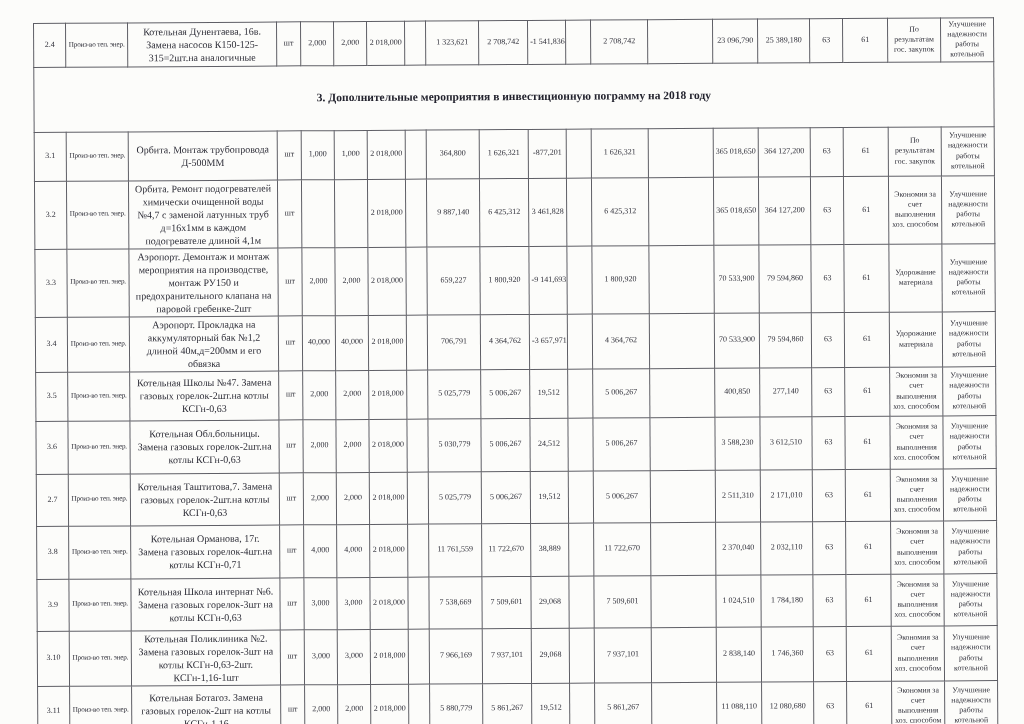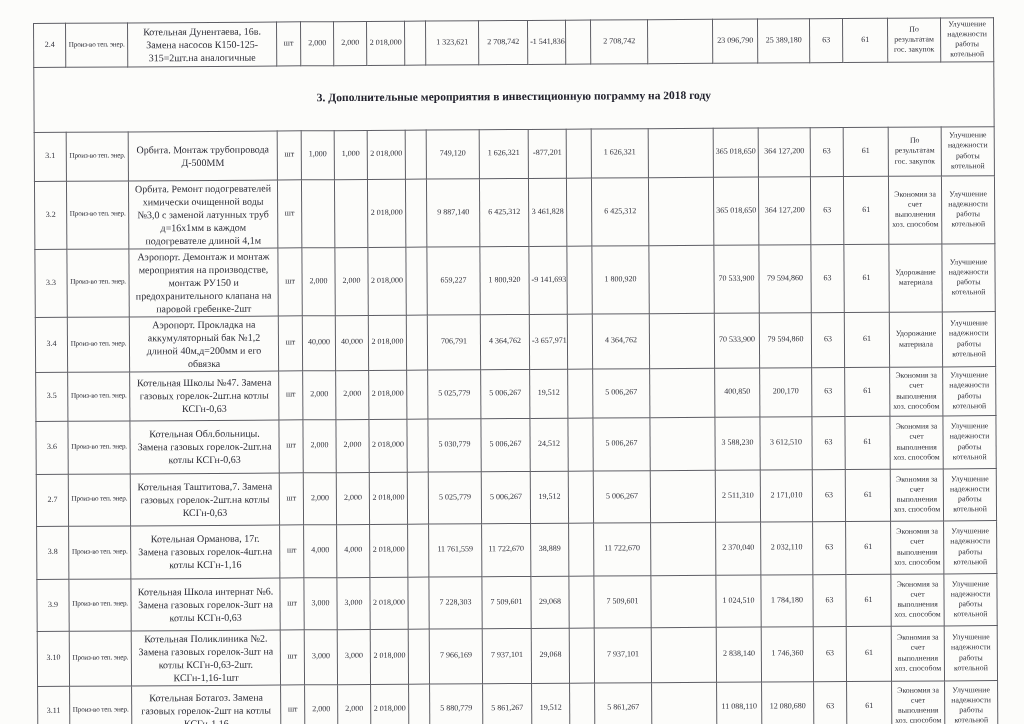--- a/index.html
+++ b/index.html
@@ -98,7 +98,7 @@
             <td class="c-qty-fact">1,000</td>
             <td class="c-year">2 018,000</td>
             <td class="c-blank-1"></td>
-            <td class="c-cost-plan">749,120</td>
+            <td class="c-cost-plan">364,800</td>
             <td class="c-cost-fact">1 626,321</td>
             <td class="c-deviation">-877,201</td>
             <td class="c-blank-2"></td>

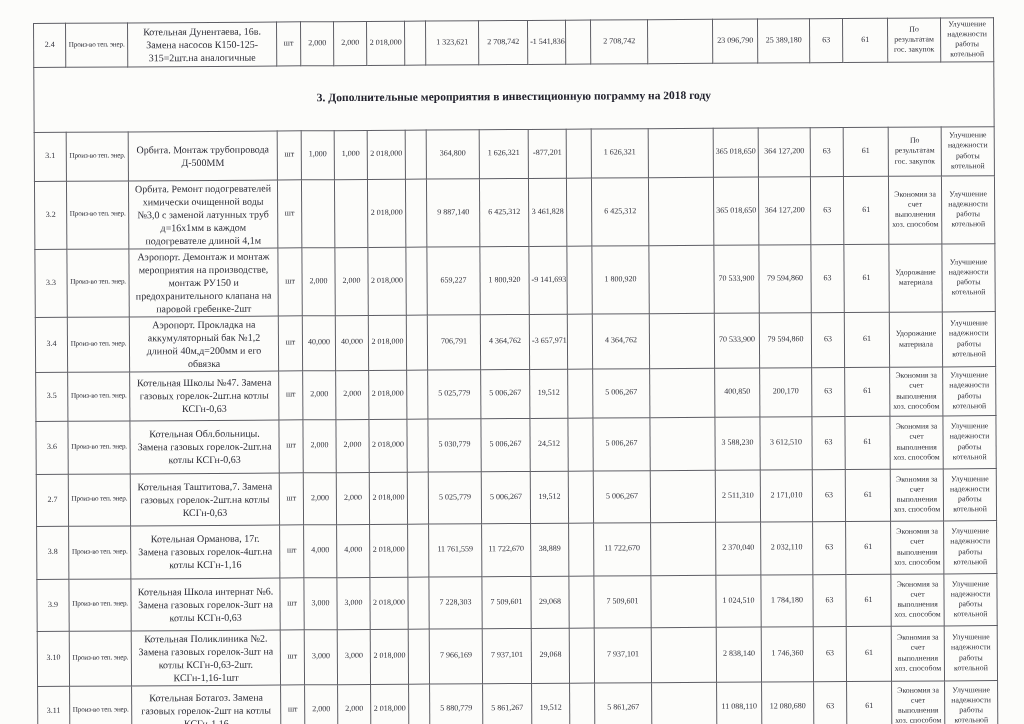--- a/index.html
+++ b/index.html
@@ -114,7 +114,7 @@
           <tr style="height: 56px;">
             <td class="c-row-number">3.2</td>
             <td class="c-branch">Произ-во теп. энер.</td>
-            <td class="c-measure-name">Орбита. Ремонт подогревателей химически очищенной воды №3,0 с заменой латунных труб д=16х1мм в каждом подогревателе длиной 4,1м</td>
+            <td class="c-measure-name">Орбита. Ремонт подогревателей химически очищенной воды №4,7 с заменой латунных труб д=16х1мм в каждом подогревателе длиной 4,1м</td>
             <td class="c-unit">шт</td>
             <td class="c-qty-plan"></td>
             <td class="c-qty-fact"></td>

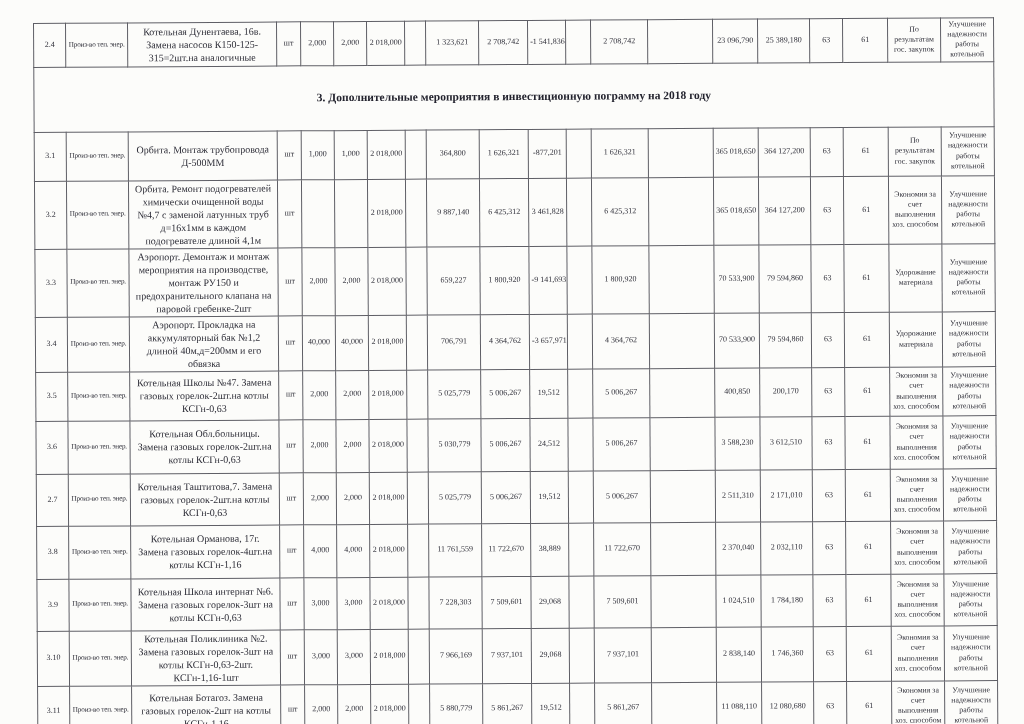--- a/index.html
+++ b/index.html
@@ -193,7 +193,7 @@
             <td class="c-cost-approved">5 006,267</td>
             <td class="c-blank-3"></td>
             <td class="c-total-plan">400,850</td>
-            <td class="c-total-fact">200,170</td>
+            <td class="c-total-fact">277,140</td>
             <td class="c-pct-plan">63</td>
             <td class="c-pct-fact">61</td>
             <td class="c-deviation-reason">Экономия за счет выполнения хоз. способом</td>

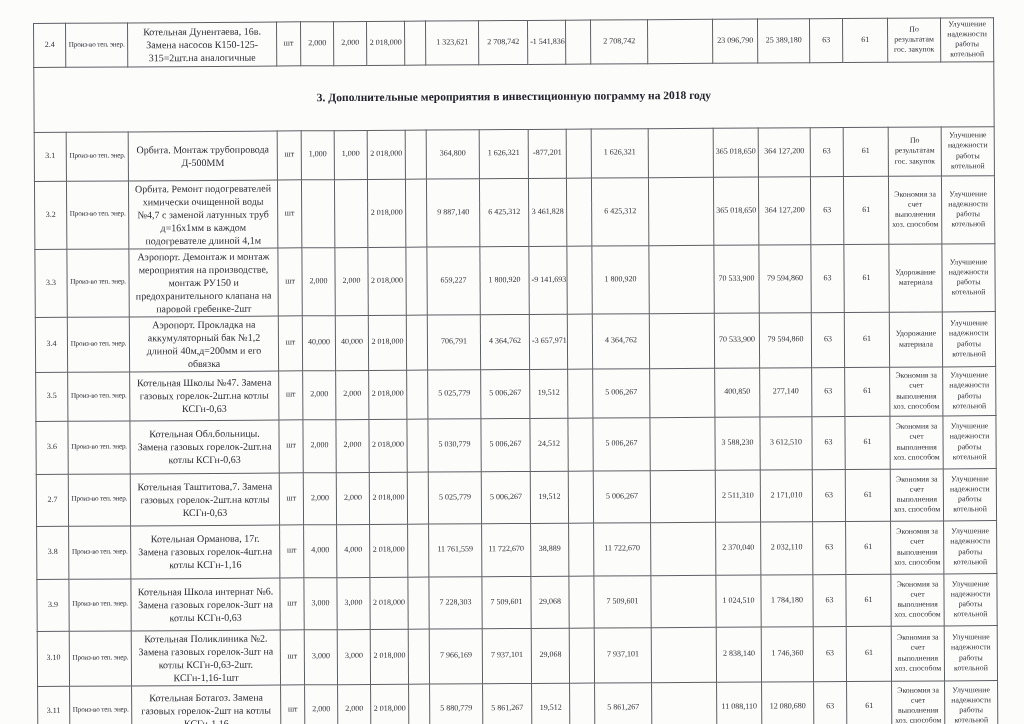--- a/index.html
+++ b/index.html
@@ -246,7 +246,7 @@
           <tr style="height: 53px;">
             <td class="c-row-number">3.8</td>
             <td class="c-branch">Произ-во теп. энер.</td>
-            <td class="c-measure-name">Котельная Орманова, 17г. Замена газовых горелок-4шт.на котлы КСГн-1,16</td>
+            <td class="c-measure-name">Котельная Орманова, 17г. Замена газовых горелок-4шт.на котлы КСГн-0,71</td>
             <td class="c-unit">шт</td>
             <td class="c-qty-plan">4,000</td>
             <td class="c-qty-fact">4,000</td>

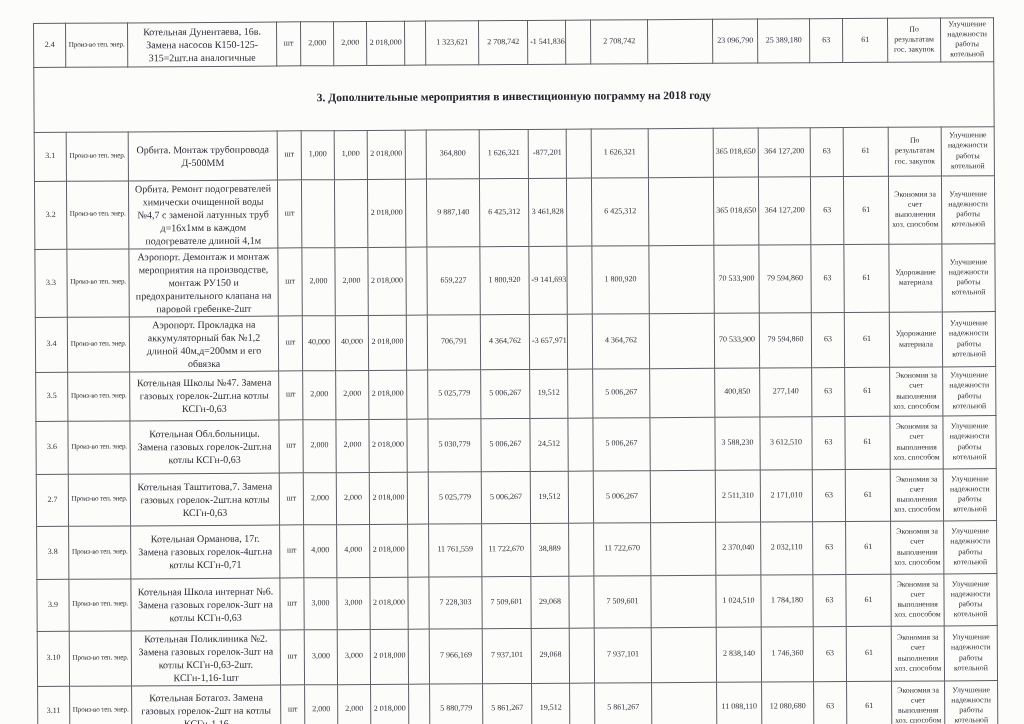--- a/index.html
+++ b/index.html
@@ -274,7 +274,7 @@
             <td class="c-qty-fact">3,000</td>
             <td class="c-year">2 018,000</td>
             <td class="c-blank-1"></td>
-            <td class="c-cost-plan">7 228,303</td>
+            <td class="c-cost-plan">7 538,669</td>
             <td class="c-cost-fact">7 509,601</td>
             <td class="c-deviation">29,068</td>
             <td class="c-blank-2"></td>

